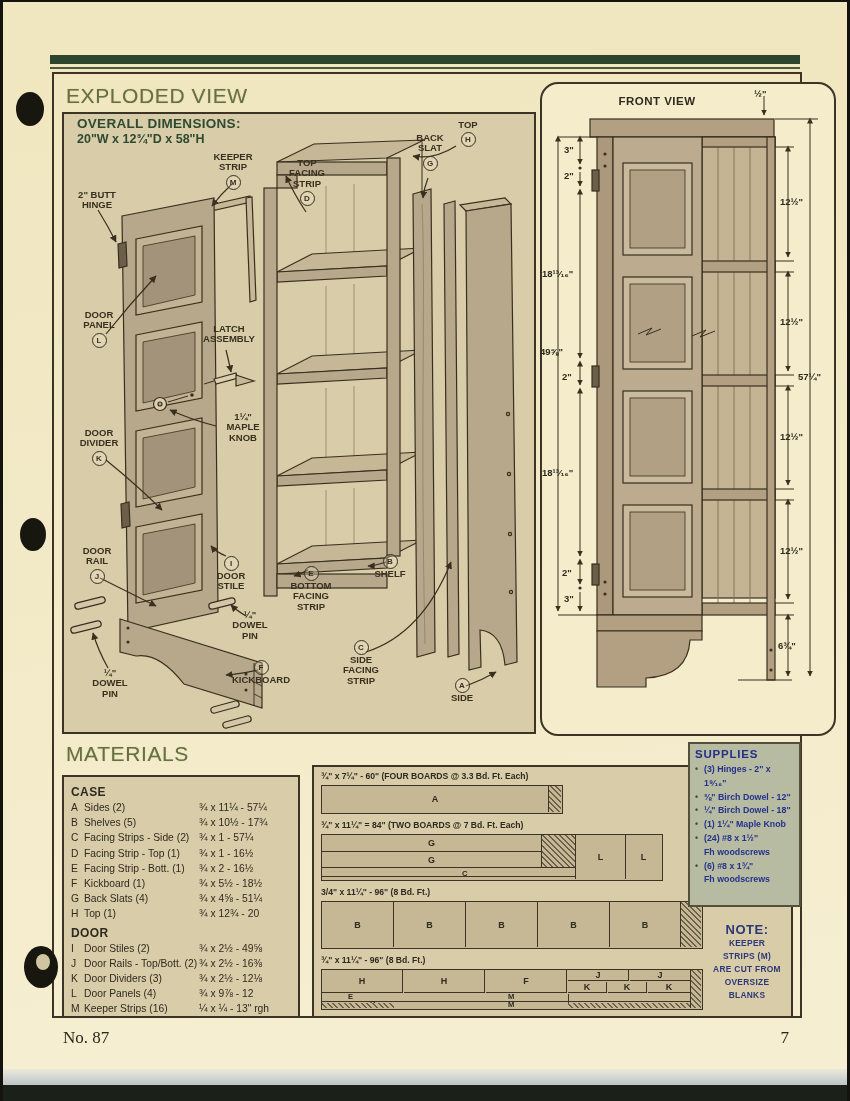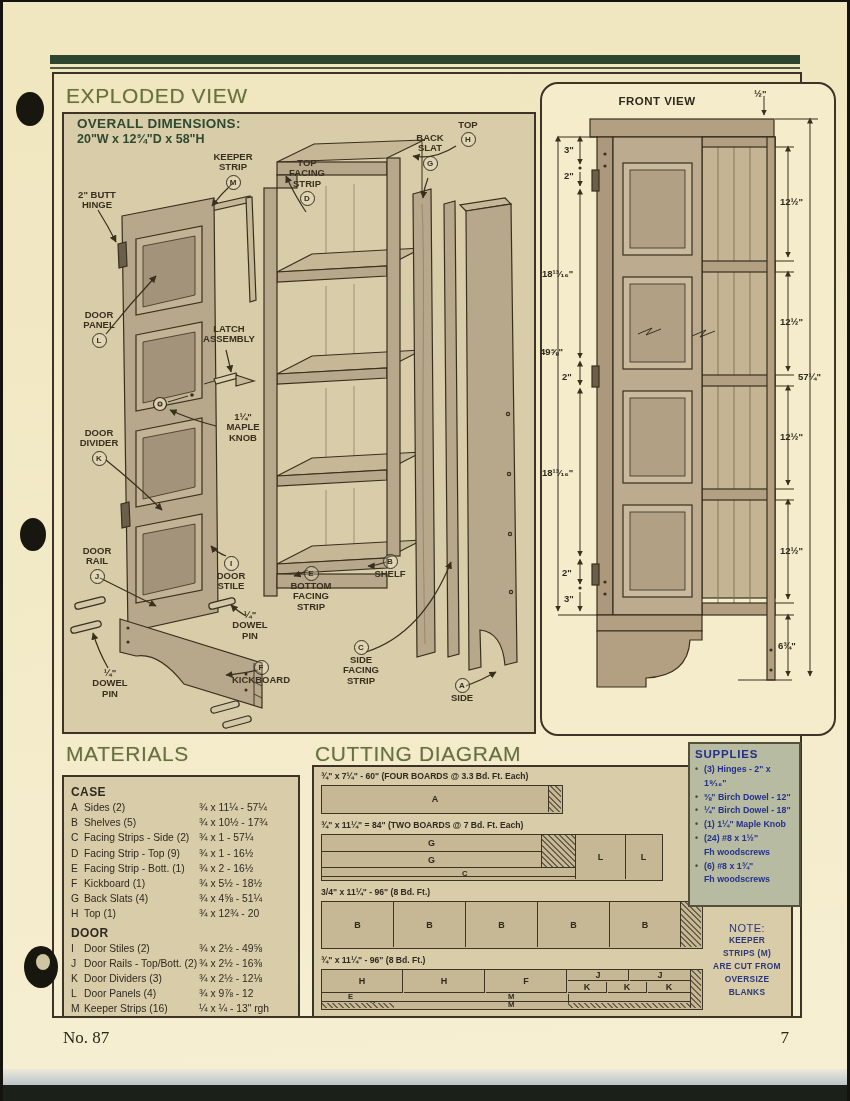--- a/index.html
+++ b/index.html
@@ -441,7 +441,6 @@
     </div>
   </div>
 
-  <div class="h-olive" style="left:312px;top:740px;">CUTTING DIAGRAM</div>
   <div class="cutbox">
 
     <div class="cut-cap" style="left:7px;top:4px;">¾" x 7¼" - 60"  (FOUR BOARDS @ 3.3 Bd. Ft. Each)</div>

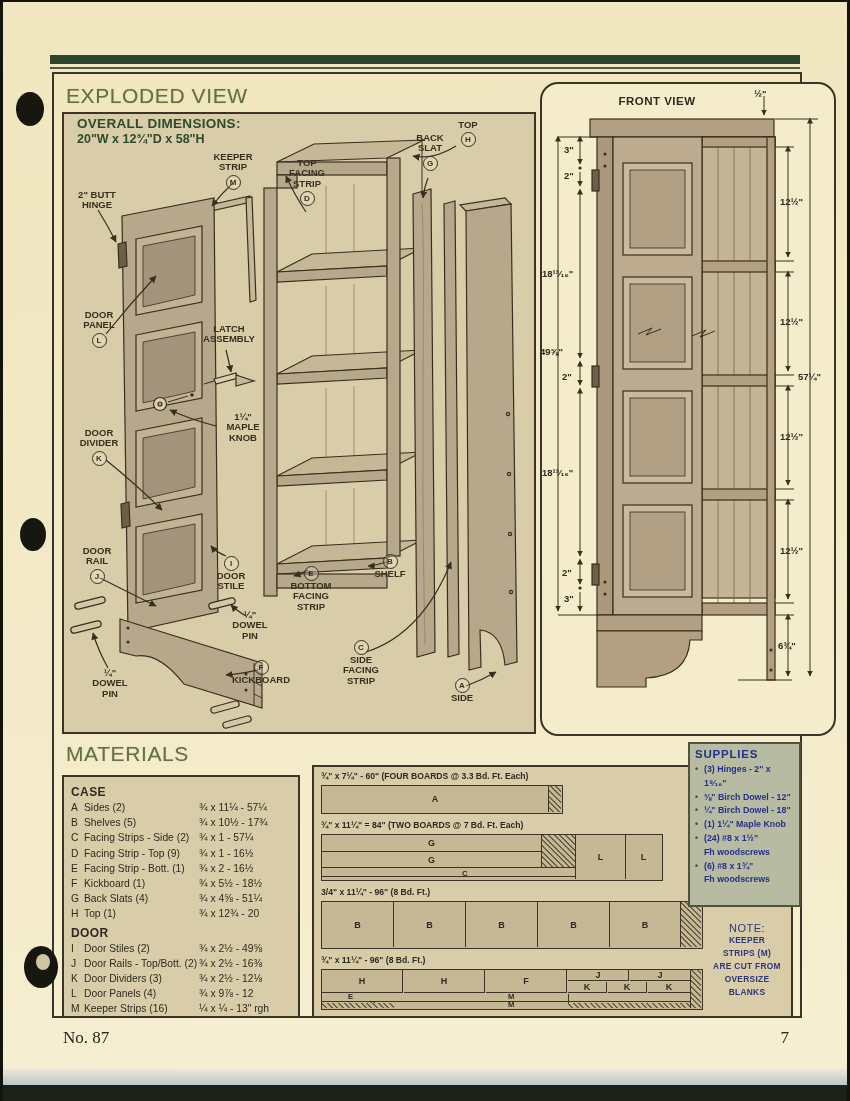--- a/index.html
+++ b/index.html
@@ -386,7 +386,7 @@
             </div>
             <div class="m-row">
               <span class="m-id">D</span>
-              <span class="m-name">Facing Strip - Top (9)</span>
+              <span class="m-name">Facing Strip - Top (1)</span>
               <span class="m-dim">¾ x 1 - 16½</span>
             </div>
             <div class="m-row">

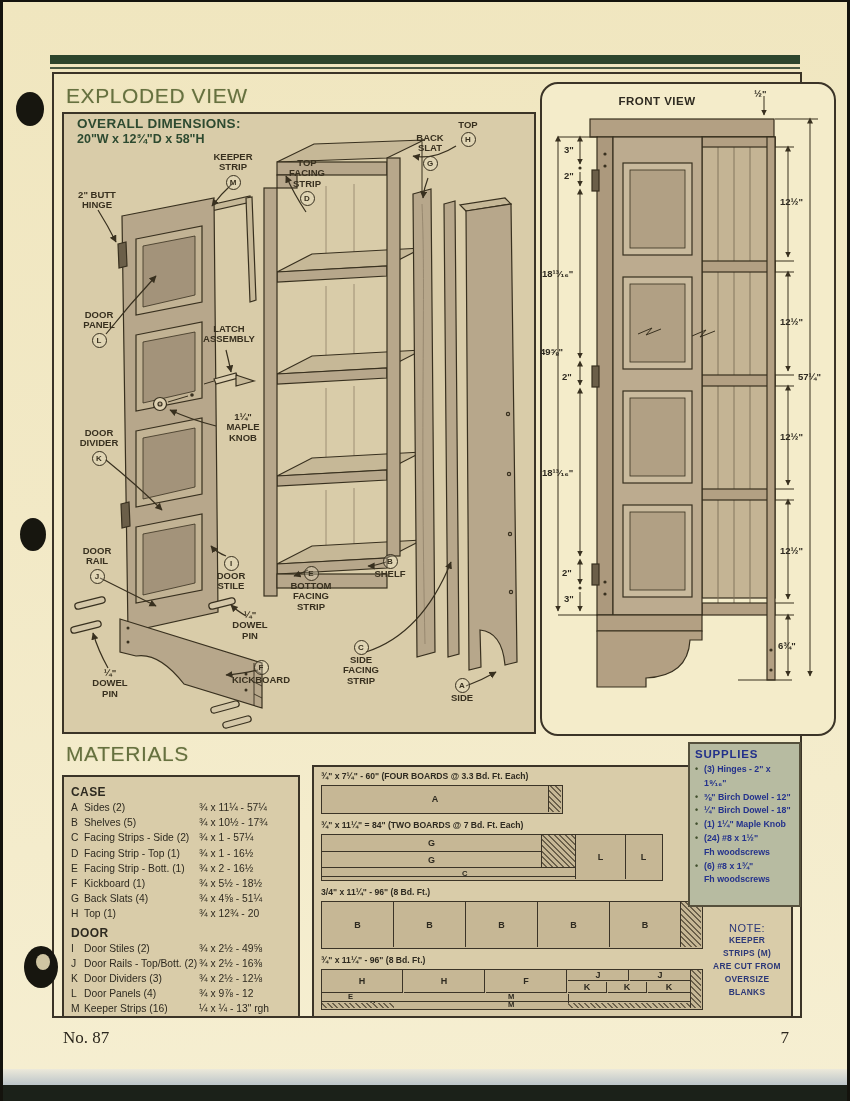--- a/index.html
+++ b/index.html
@@ -64,7 +64,7 @@
 
   
   .note{position:absolute;left:694px;top:920px;width:100px;text-align:center;z-index:6;color:#2c3878;}
-  .note .nt{font-weight:normal;font-size:11px;letter-spacing:.5px;}
+  .note .nt{font-weight:bold;font-size:13px;letter-spacing:.5px;}
   .note .nb{font-weight:bold;font-size:8.4px;line-height:1.55;white-space:pre-line;letter-spacing:.3px;}
 
   

